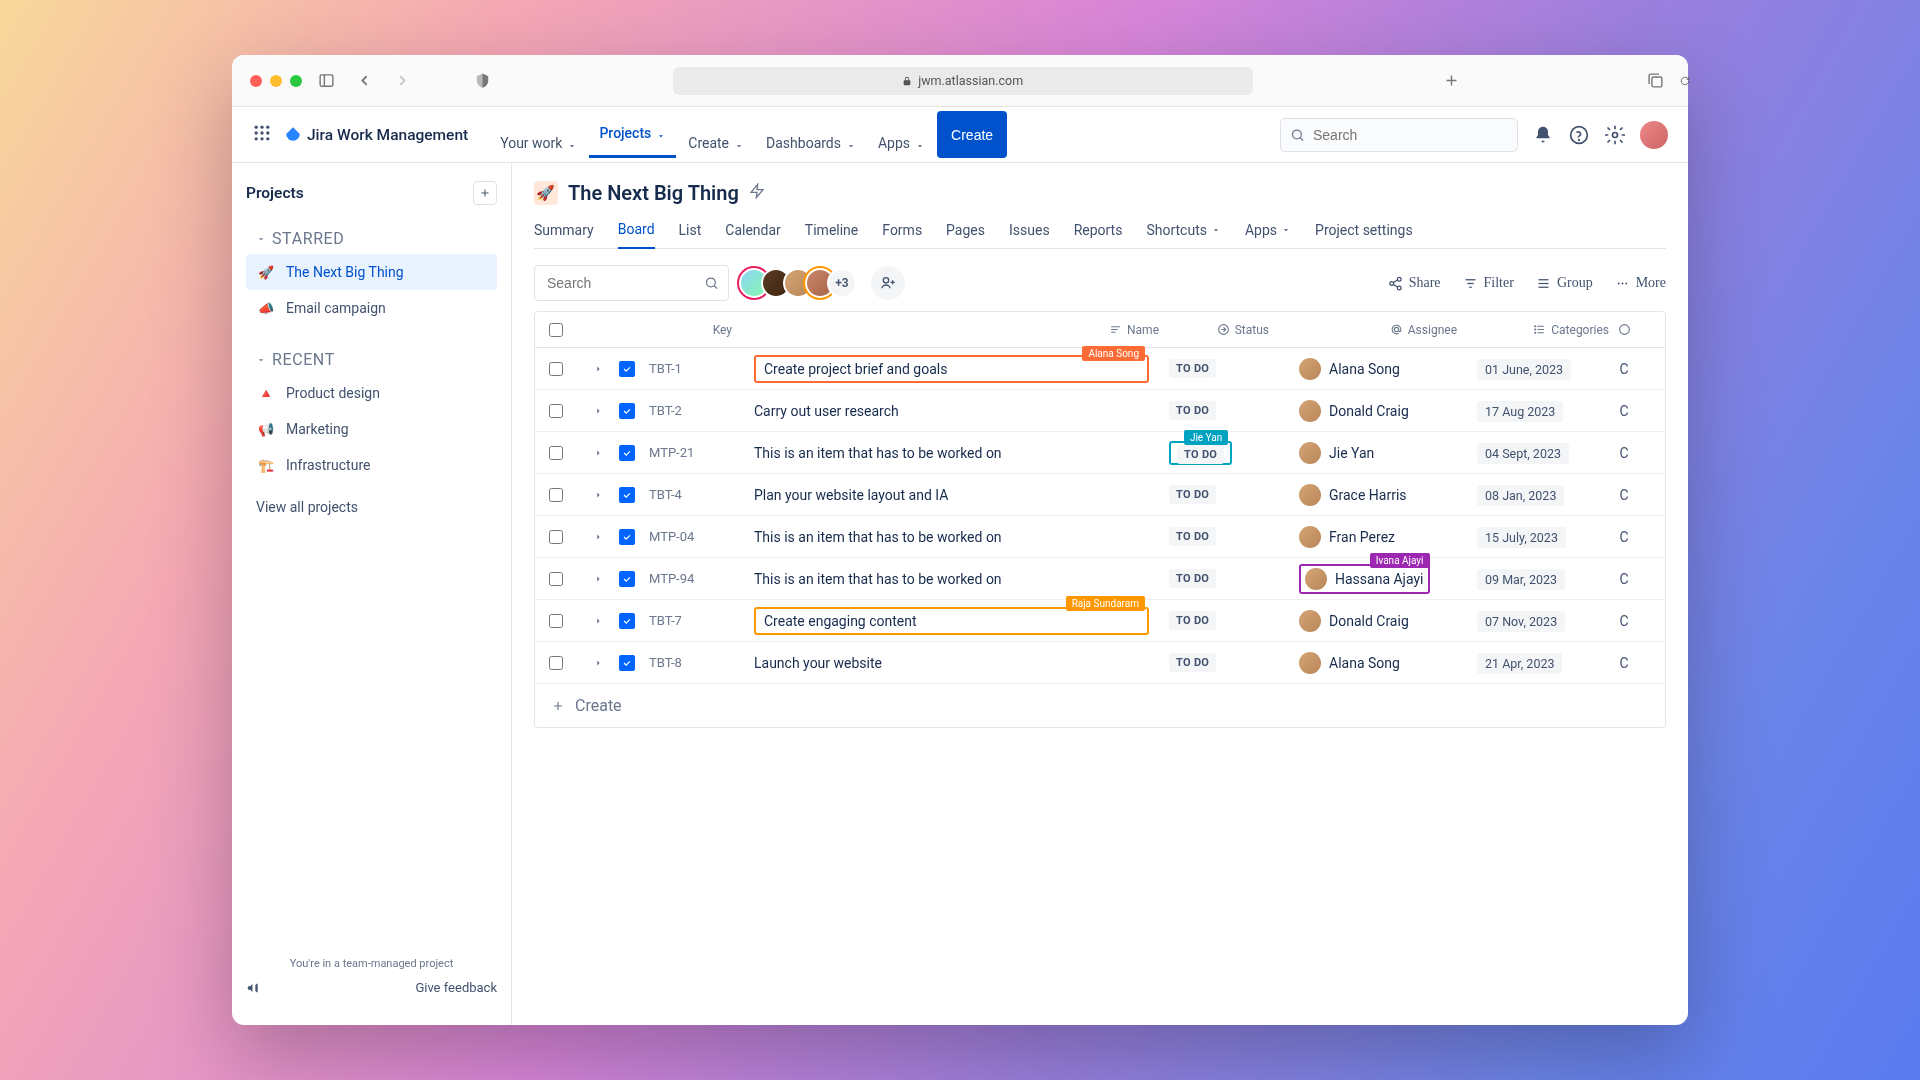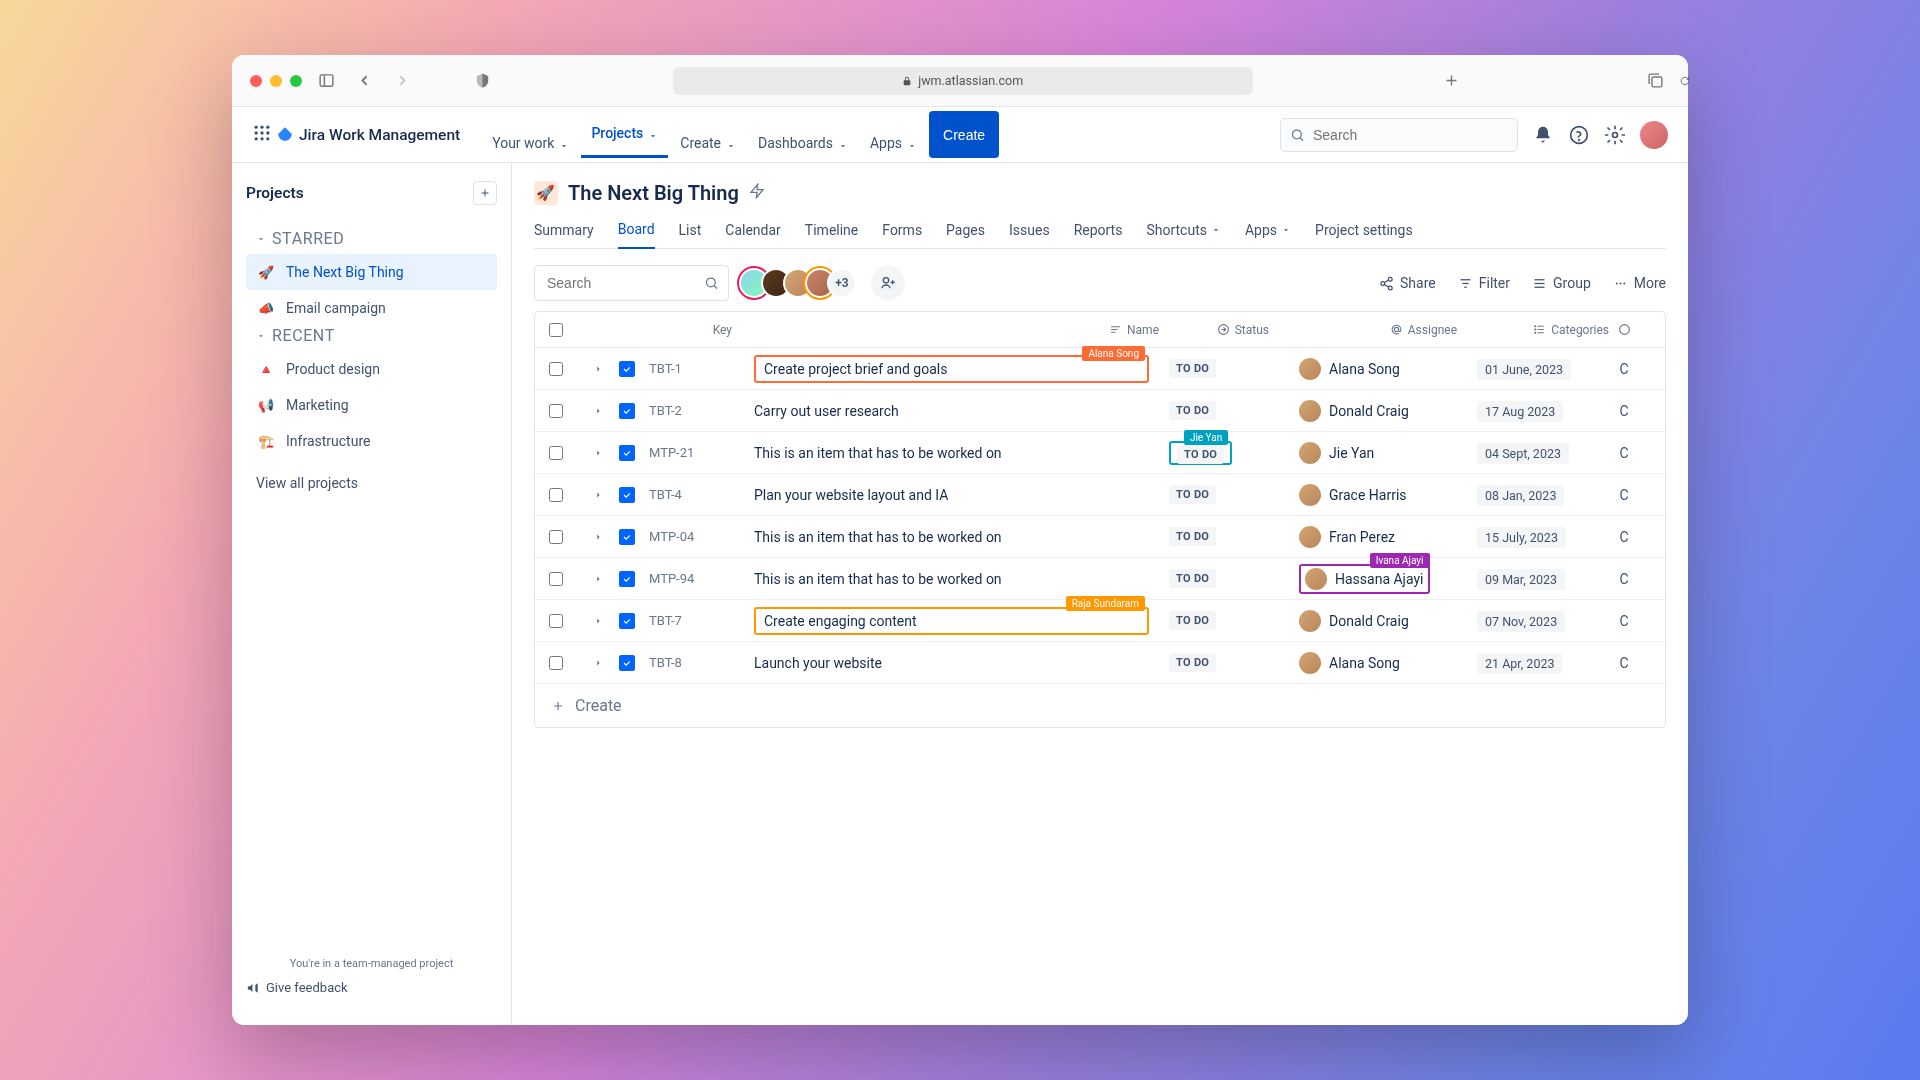--- a/index.html
+++ b/index.html
@@ -20,7 +20,7 @@
 .shield-ic { margin-left: 42px; }
 
 .topnav { height: 56px; border-bottom: 1px solid #e5e5e5; display: flex; align-items: center; padding: 0 20px; gap: 8px; }
-.logo-wrap { display: flex; align-items: center; margin-right: 14px; }
+.logo-wrap { display: flex; align-items: center; gap: 8px; margin-right: 14px; }
 .app-switch { width: 24px; height: 24px; color: #42526e; }
 .app-switch svg { width: 20px; height: 20px; }
 .jira-logo { display: flex; align-items: center; gap: 5px; color: #172b4d; font-weight: 500; font-size: 15.5px; }

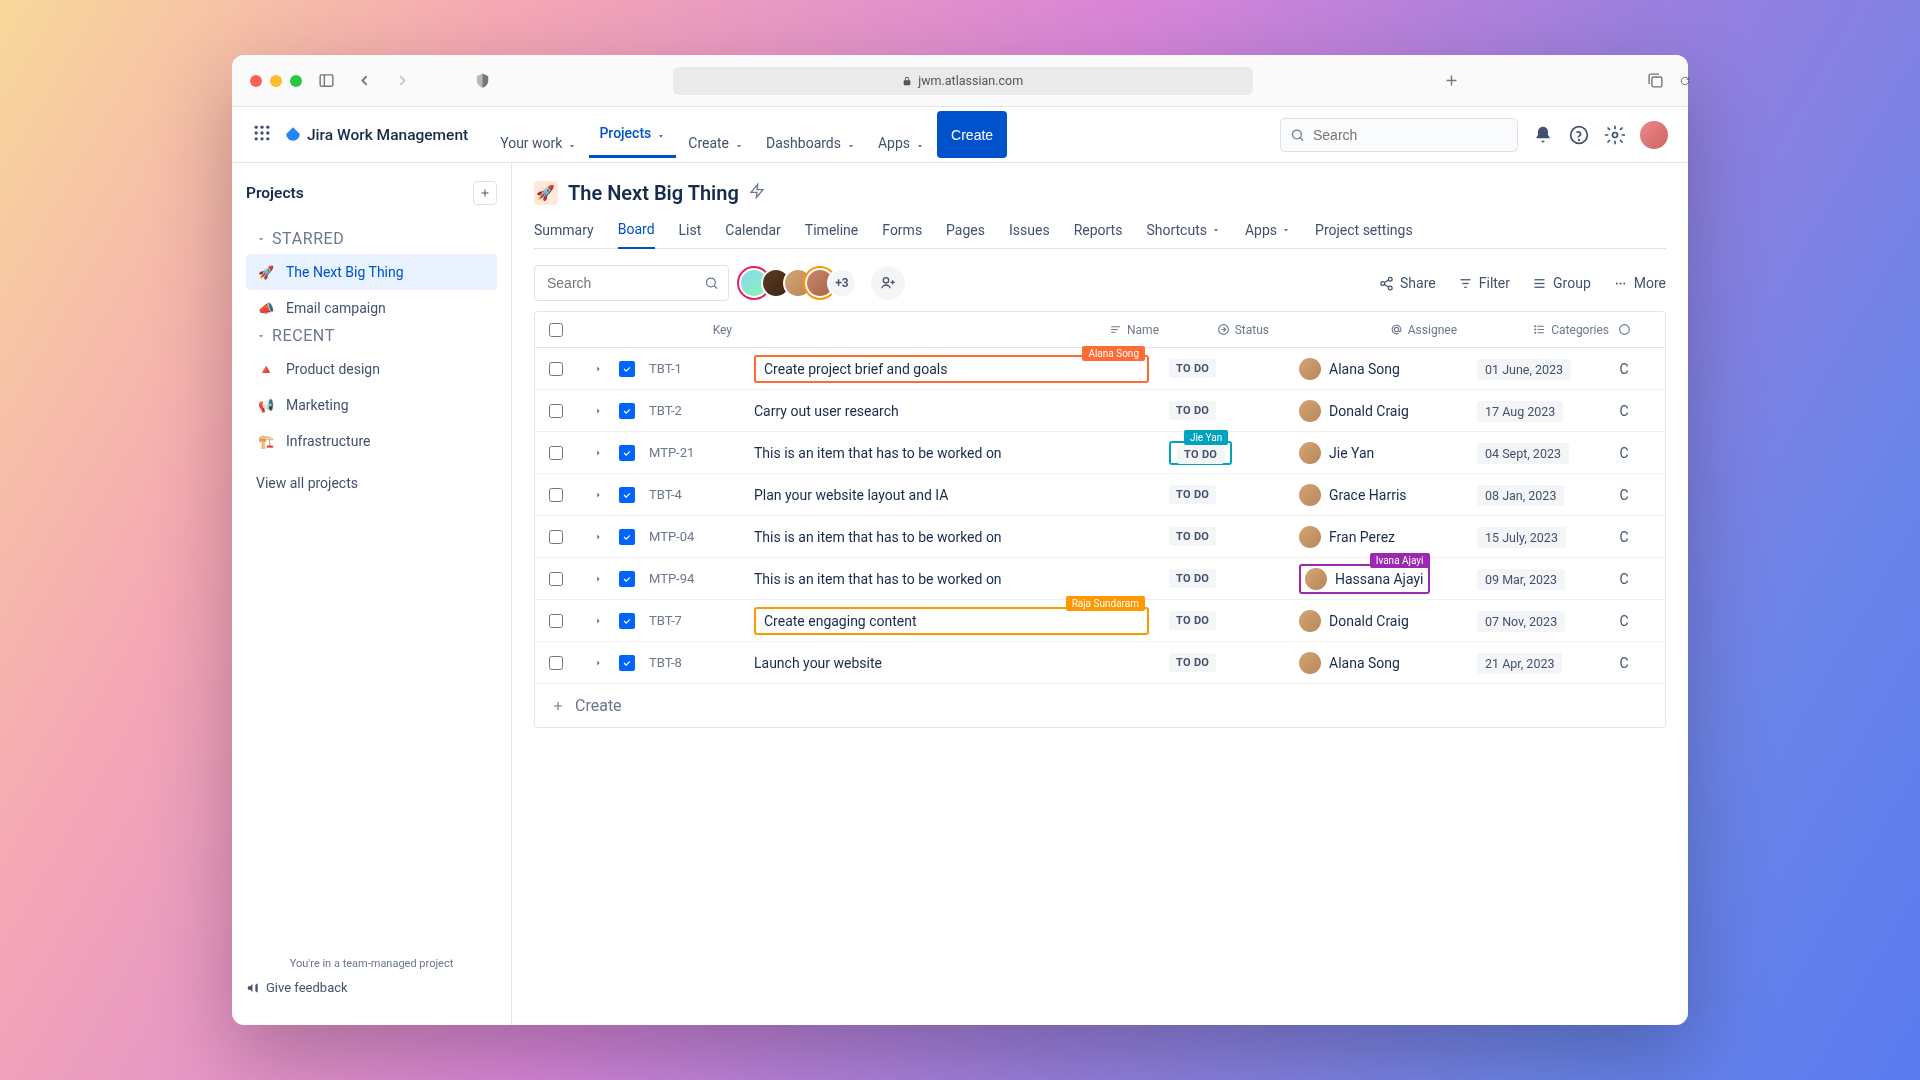--- a/index.html
+++ b/index.html
@@ -81,7 +81,7 @@
 .add-ppl { width: 34px; height: 34px; border-radius: 50%; background: #f4f5f7; display: flex; align-items: center; justify-content: center; color: #42526e; margin-left: 4px; }
 .add-ppl svg { width: 16px; height: 16px; }
 .tb-right-acts { margin-left: auto; display: flex; gap: 22px; }
-.tb-act { display: flex; align-items: center; gap: 6px; font-size: 14px; color: #42526e; cursor: pointer; }
+.tb-act { display: flex; align-items: center; gap: 6px; font-size: 14px; color: #42526e; cursor: pointer; font-family: Liberation Serif, serif; }
 .tb-act svg { width: 15px; height: 15px; }
 
 .table { border: 1px solid #e5e5e5; border-radius: 4px; overflow: hidden; }

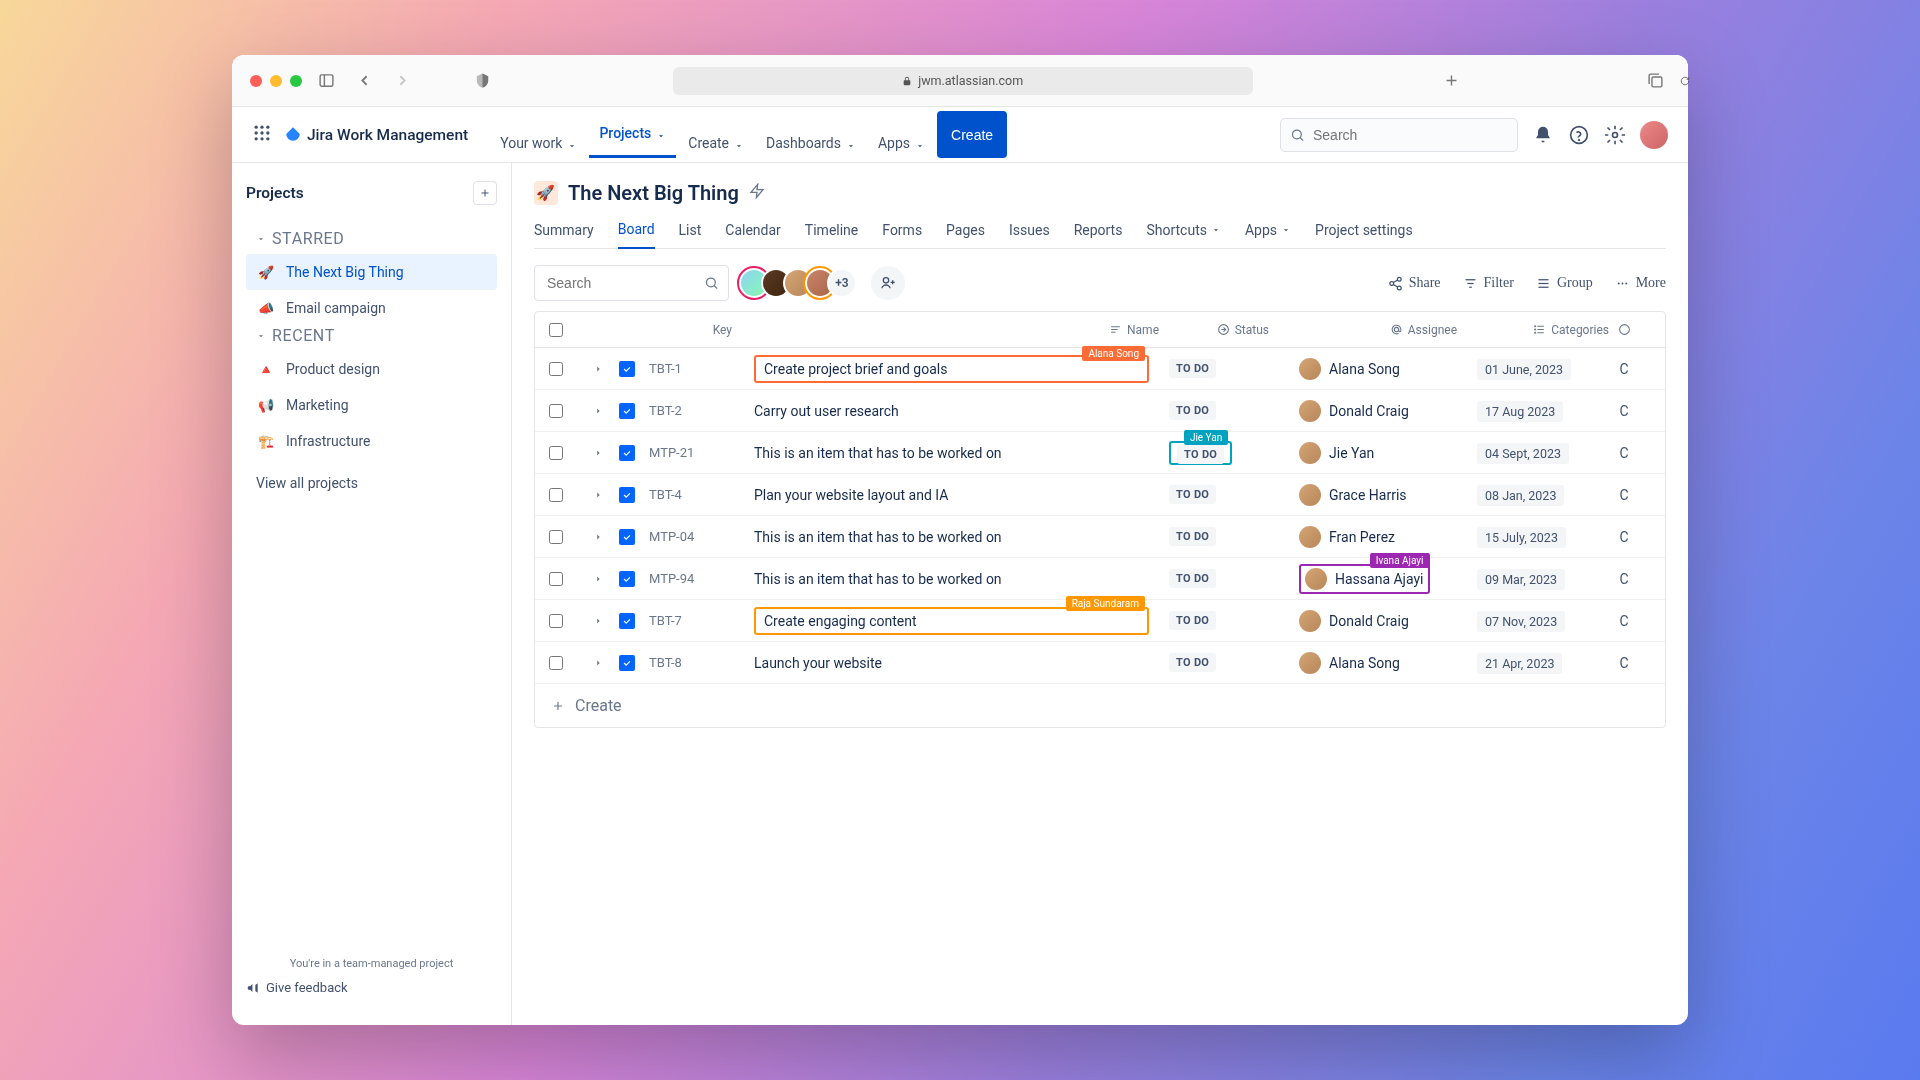--- a/index.html
+++ b/index.html
@@ -293,7 +293,7 @@
             <span class="sb-icon">📣</span>
             <span>Email campaign</span>
           </div>
-  <div class="sb-sect" style="margin-top:0">
+  <div class="sb-sect" style="margin-top:24px">
             <svg viewBox="0 0 24 24" fill="currentColor">
               <path d="M7 10l5 5 5-5z"></path>
             </svg>

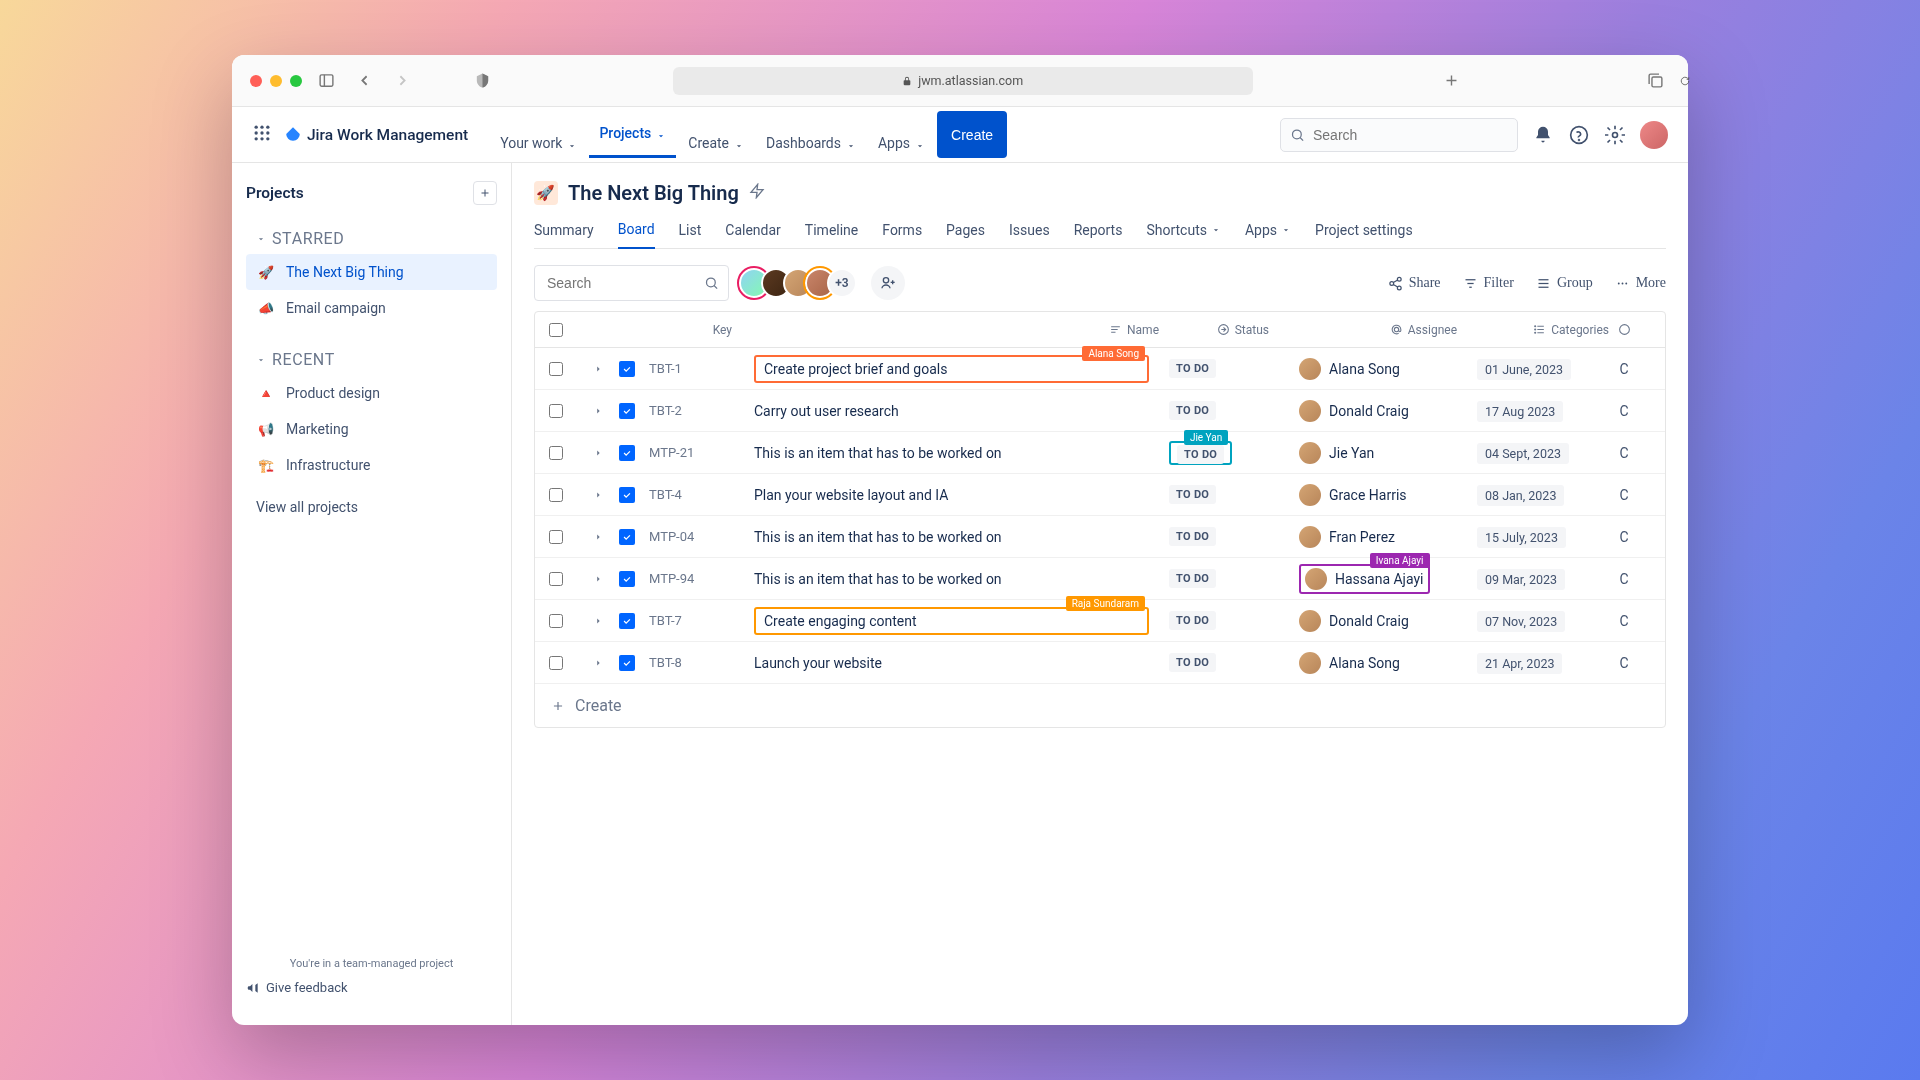--- a/index.html
+++ b/index.html
@@ -51,7 +51,7 @@
 .sb-link { padding: 10px; font-size: 14px; color: #42526e; cursor: pointer; margin-top: 6px; }
 .sb-footer { margin-top: auto; text-align: center; padding: 12px 0; }
 .sb-footer-txt { font-size: 11px; color: #6b778c; margin-bottom: 10px; }
-.sb-feedback { font-size: 13px; color: #42526e; display: flex; align-items: center; justify-content: flex-start; gap: 6px; }
+.sb-feedback { font-size: 13px; color: #42526e; display: flex; align-items: center; justify-content: space-between; gap: 6px; }
 .sb-feedback svg { width: 14px; height: 14px; }
 
 .main { flex: 1; padding: 18px 22px; overflow: hidden; display: flex; flex-direction: column; }

